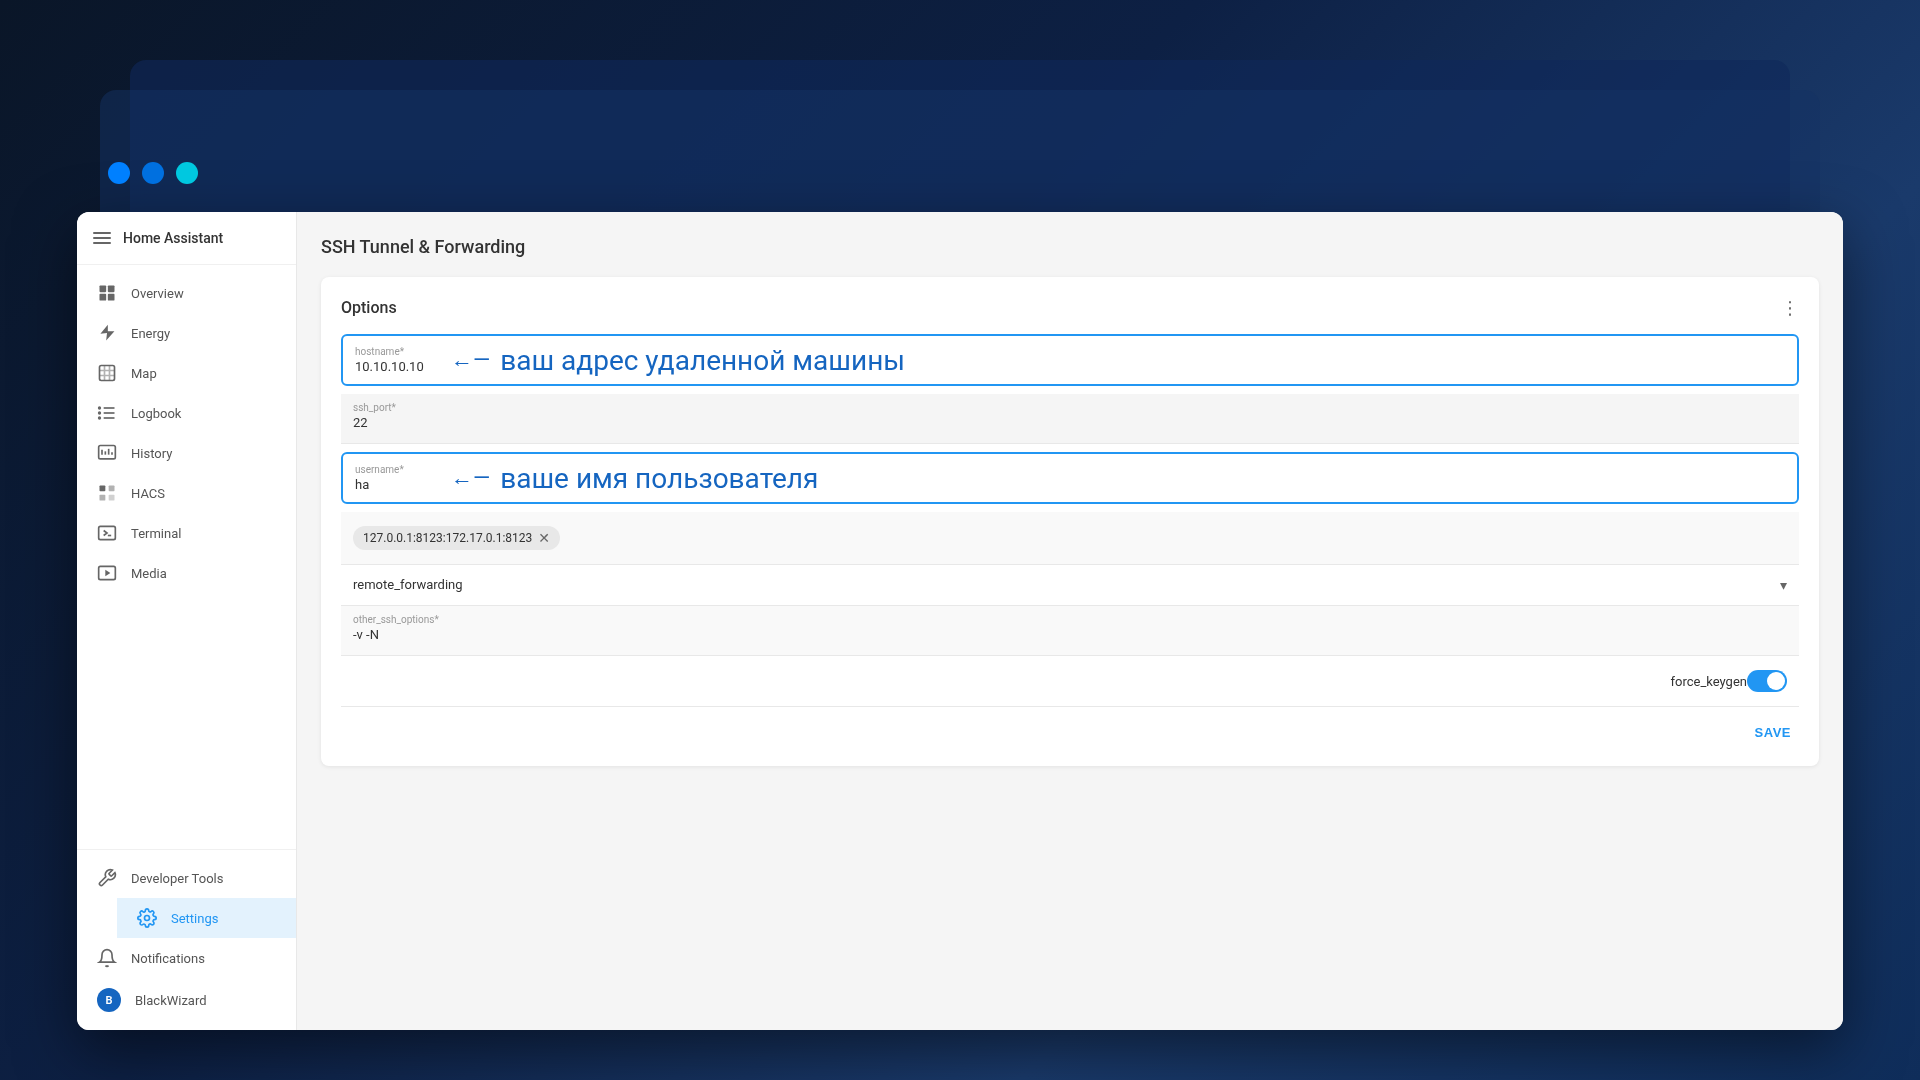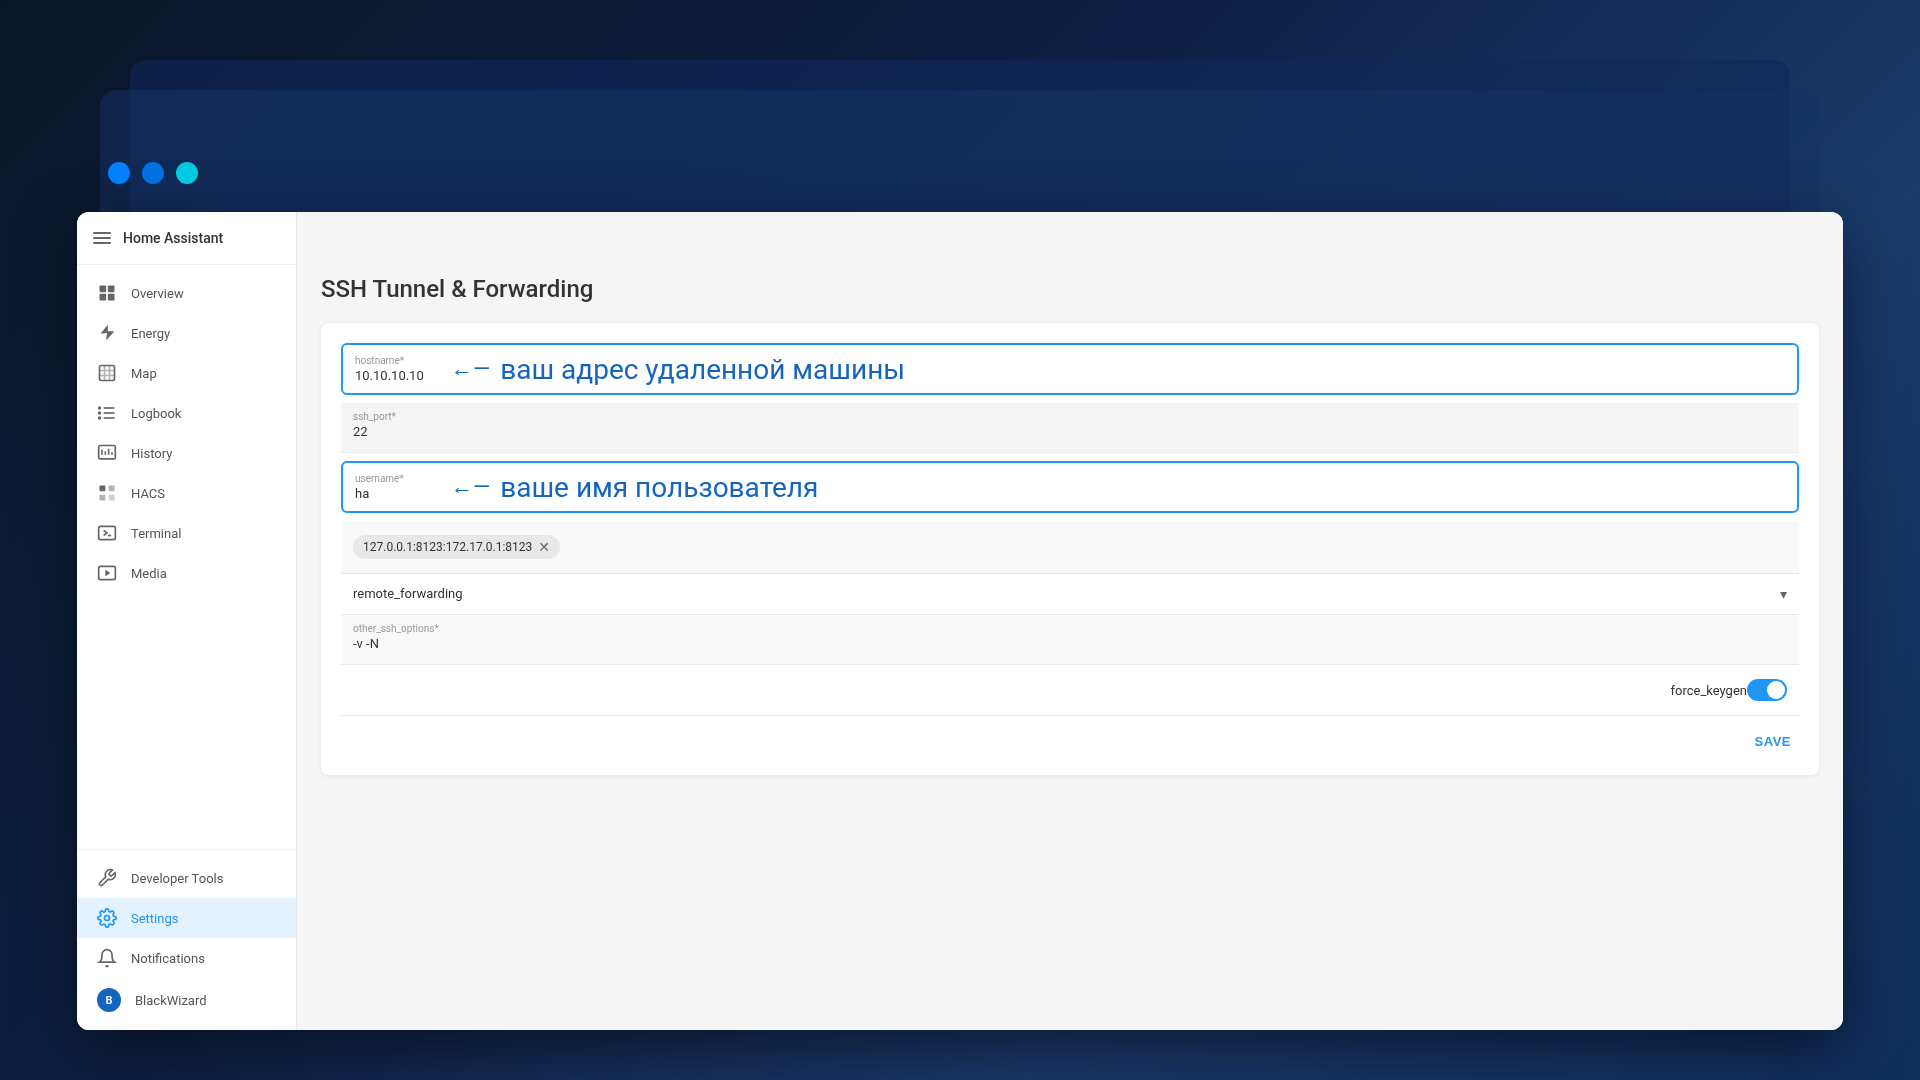--- a/index.html
+++ b/index.html
@@ -195,11 +195,10 @@
     }
 
     .page-title {
-      font-size: 24px;
+      font-size: 18px;
       font-weight: 500;
       color: #333;
       margin-bottom: 20px;
-      margin-top: 39px;
     }
 
     

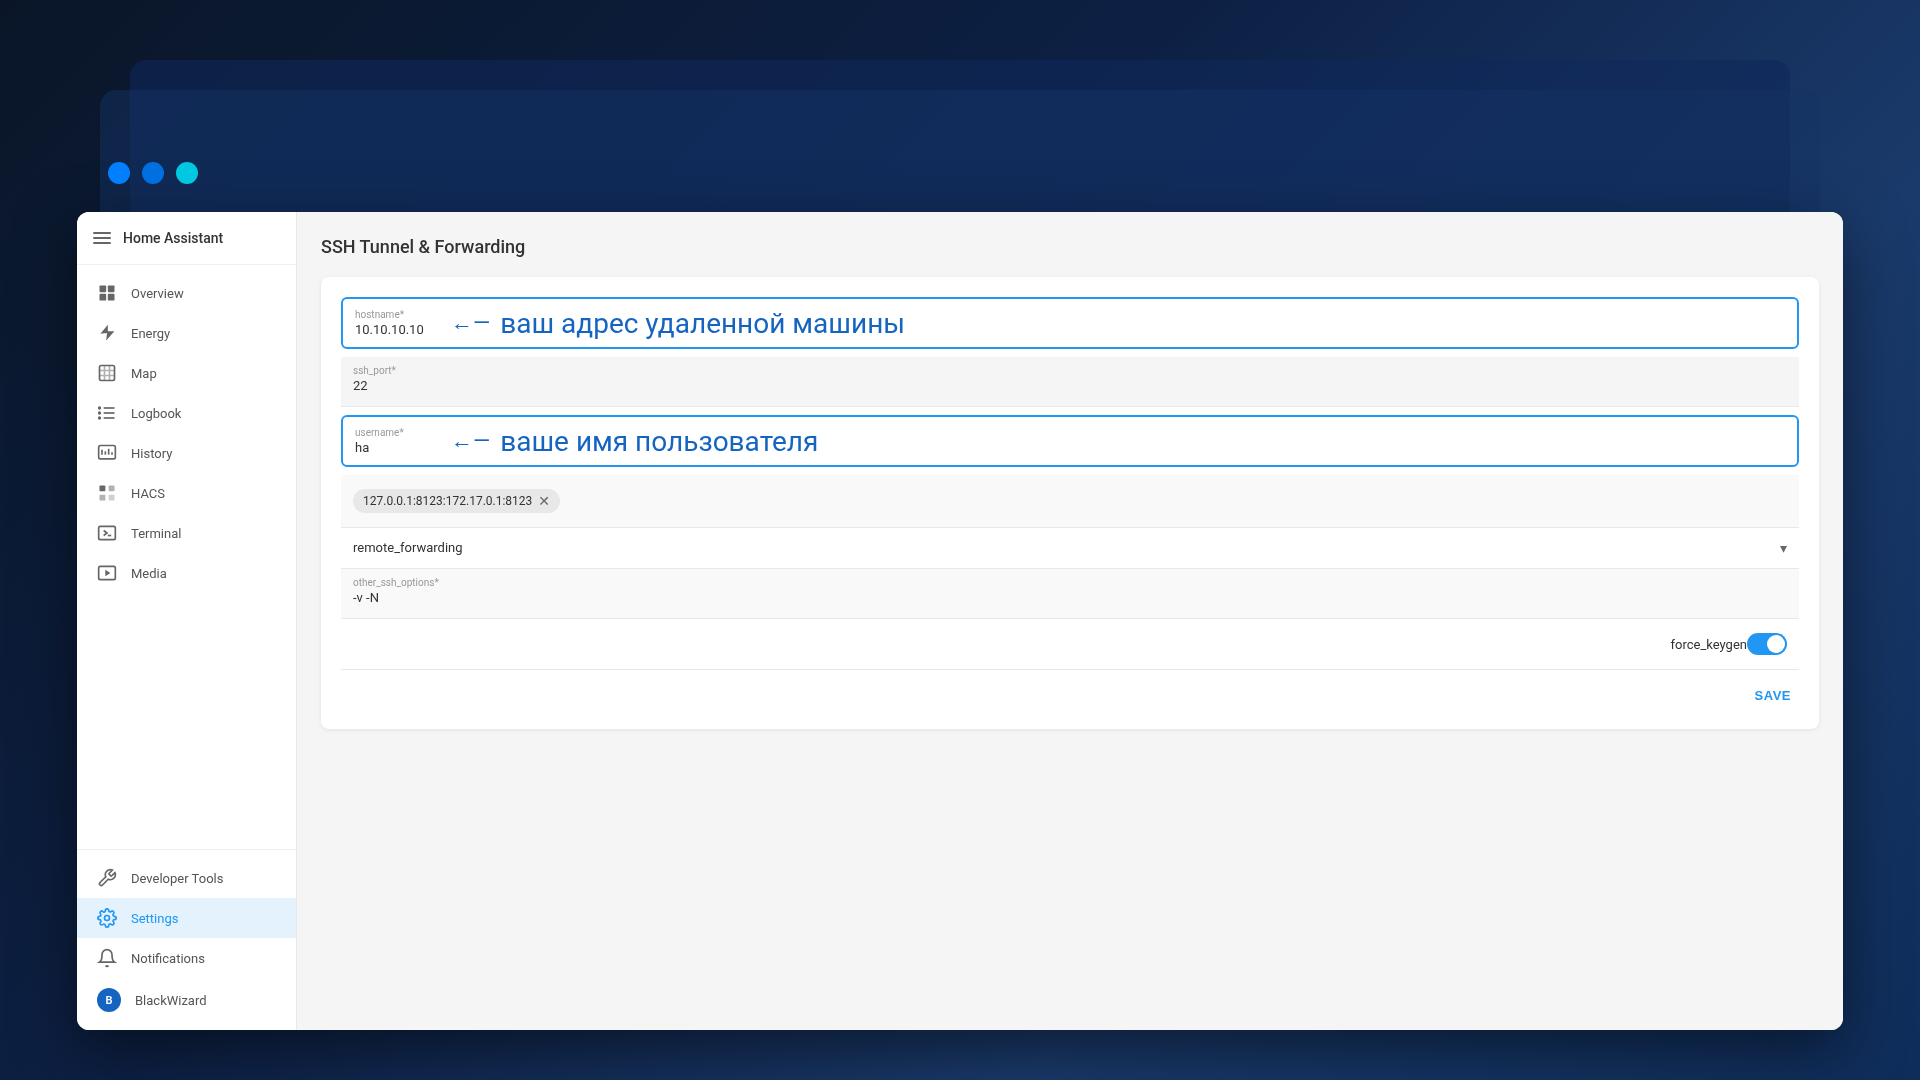--- a/index.html
+++ b/index.html
@@ -514,6 +514,10 @@
       <h1 class="page-title">SSH Tunnel &amp; Forwarding</h1>
 
       <div class="options-card">
+        <div class="options-header">
+          <span class="options-title">Options</span>
+          <span class="more-btn">⋮</span>
+        </div>
 
         <div class="highlighted-row">
           <div class="field-inner-block">

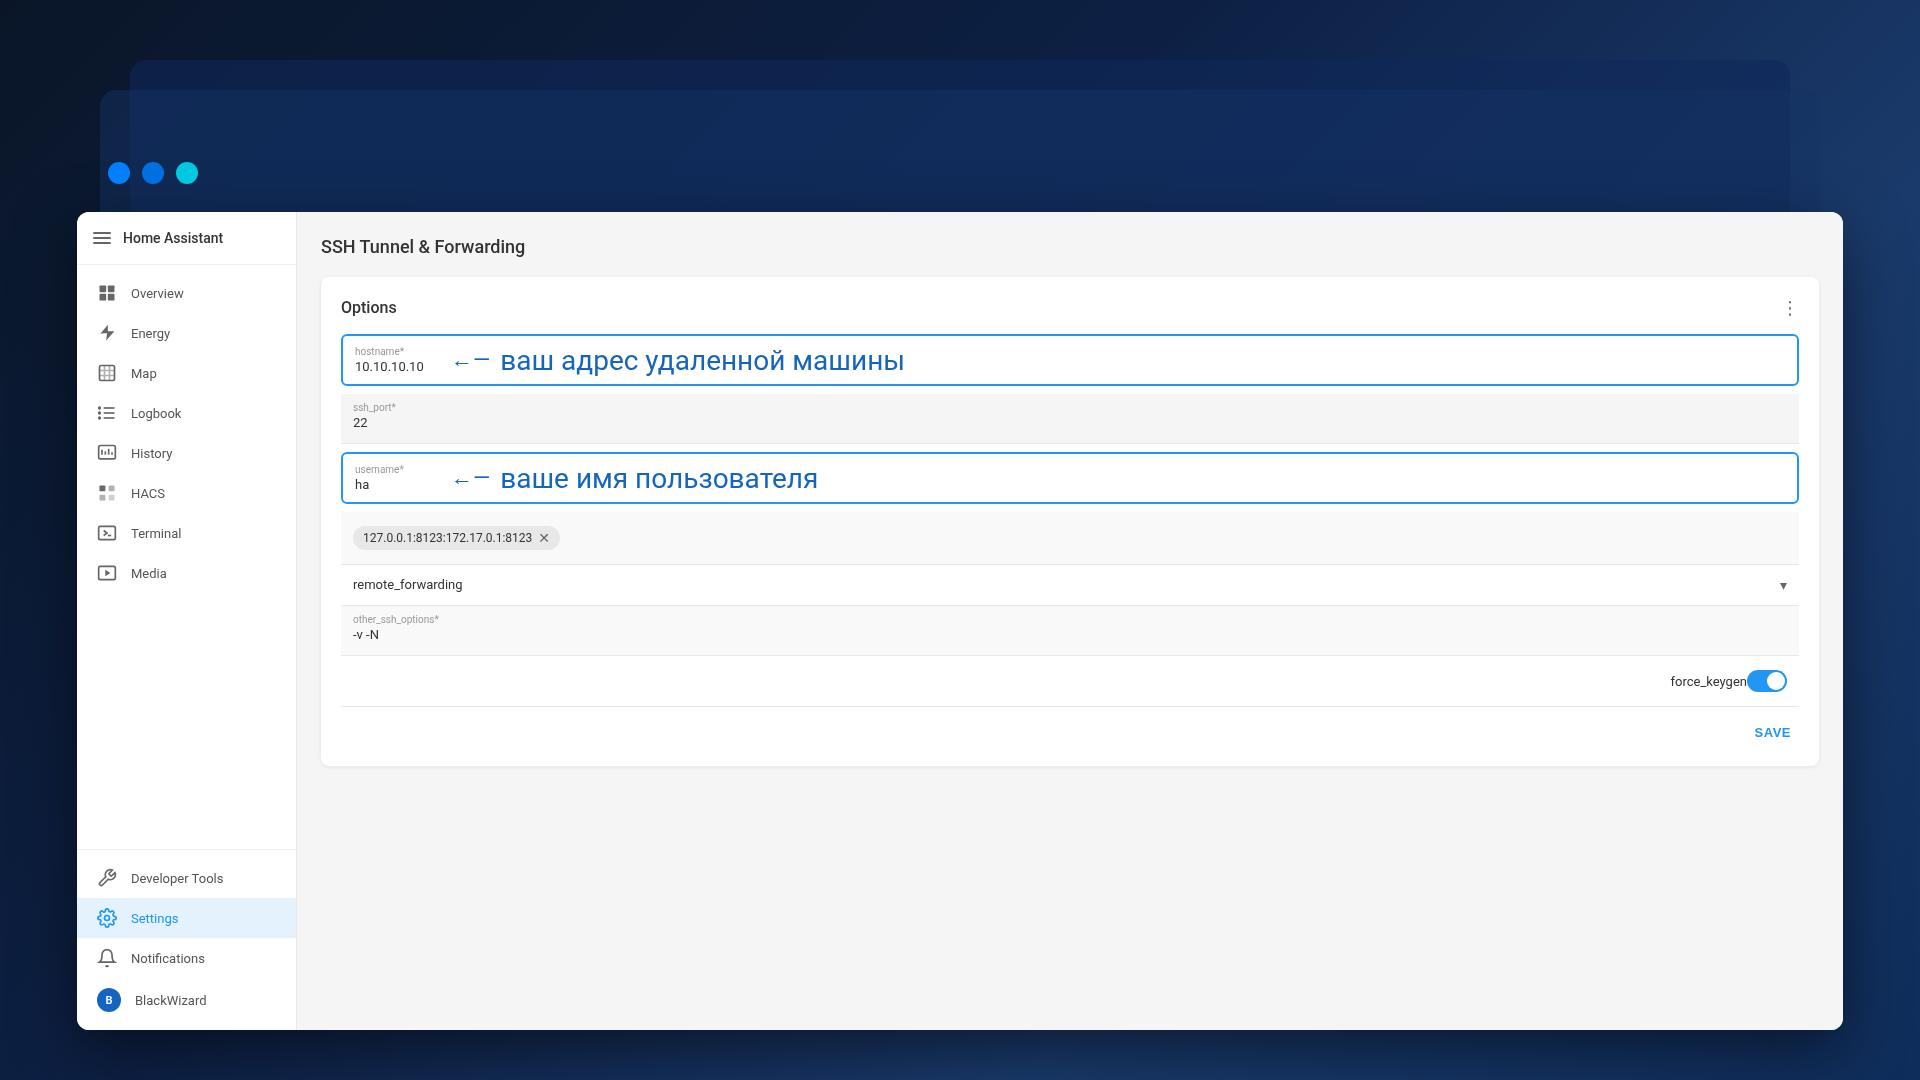--- a/index.html
+++ b/index.html
@@ -123,6 +123,7 @@
     .nav-item.active {
       background: #e3f2fd;
       color: #2196f3;
+      margin-left: 40px;
     }
     .nav-item .nav-icon {
       width: 20px;

